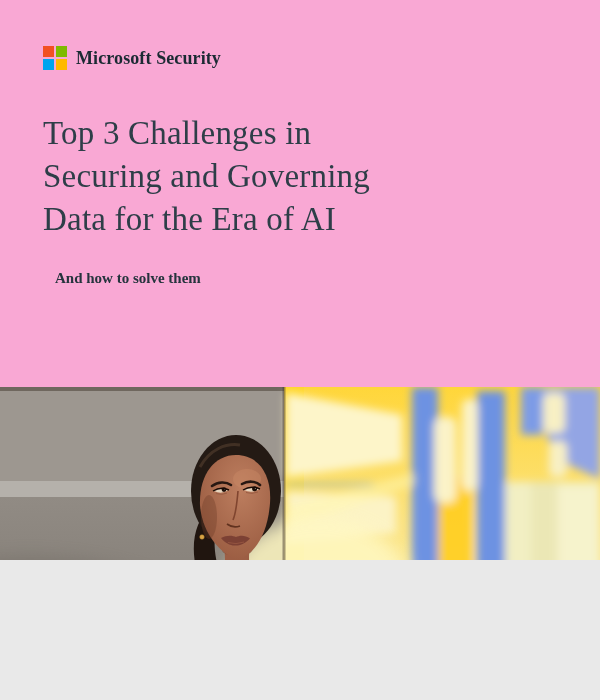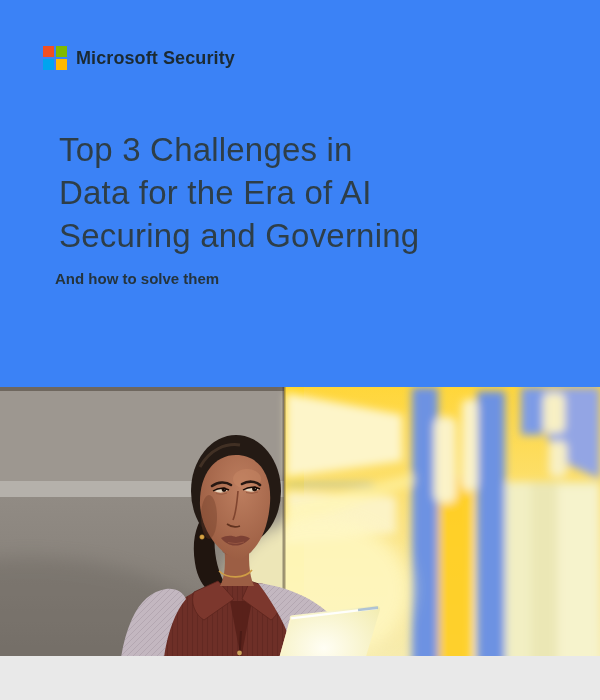--- a/index.html
+++ b/index.html
@@ -4,9 +4,9 @@
 <style>
   html,body{margin:0;padding:0;background:#e9e9e9;}
   .page{
-    position:relative;width:600px;height:656px;margin:0 auto;
-    background:#3b82f6;overflow:hidden;
-    font-family:Liberation Sans, sans-serif;
+    position:relative;width:600px;height:560px;margin:0 auto;
+    background:#f9a8d4;overflow:hidden;
+    font-family:Liberation Serif, serif;
   }
   .brand{position:absolute;left:43px;top:46px;display:flex;align-items:center;gap:9px;}
   .brand svg{display:block;}

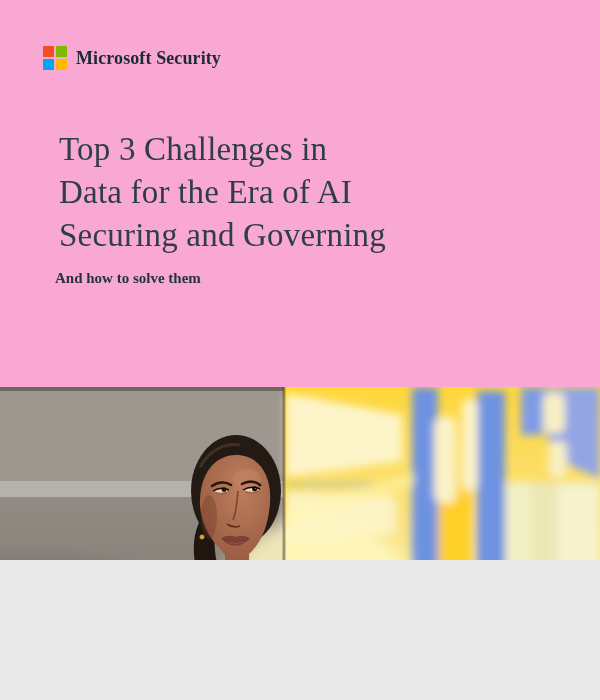--- a/index.html
+++ b/index.html
@@ -12,7 +12,7 @@
   .brand svg{display:block;}
   .brand-label{font-size:18px;font-weight:700;color:#1b2a33;letter-spacing:.1px;}
   .title{
-    position:absolute;left:43px;top:112px;margin:16px;
+    position:absolute;left:43px;top:112px;margin:0;
     font-size:33px;line-height:43px;font-weight:300;color:#2e3e48;letter-spacing:.2px;
   }
   .title span{display:block;}

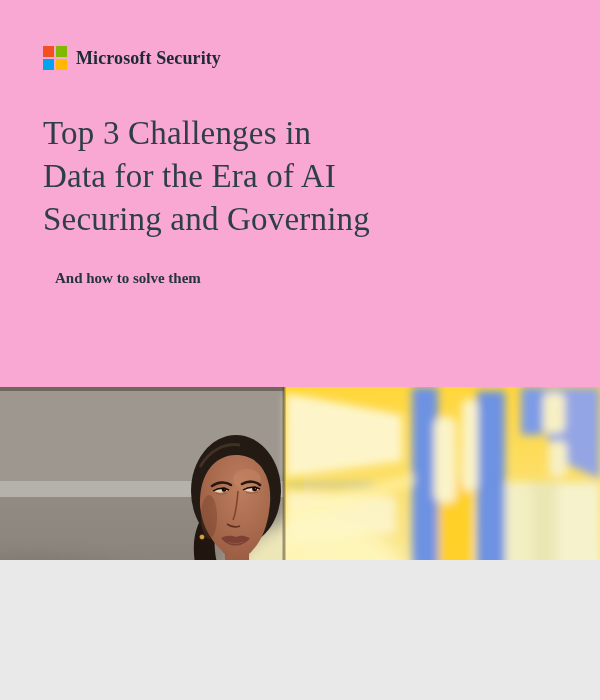--- a/index.html
+++ b/index.html
@@ -40,8 +40,8 @@
 
   <h1 class="title">
     <span>Top 3 Challenges in</span>
+    <span>Securing and Governing</span>
     <span>Data for the Era of AI</span>
-    <span>Securing and Governing</span>
   </h1>
 
   <p class="subtitle">And how to solve them</p>

